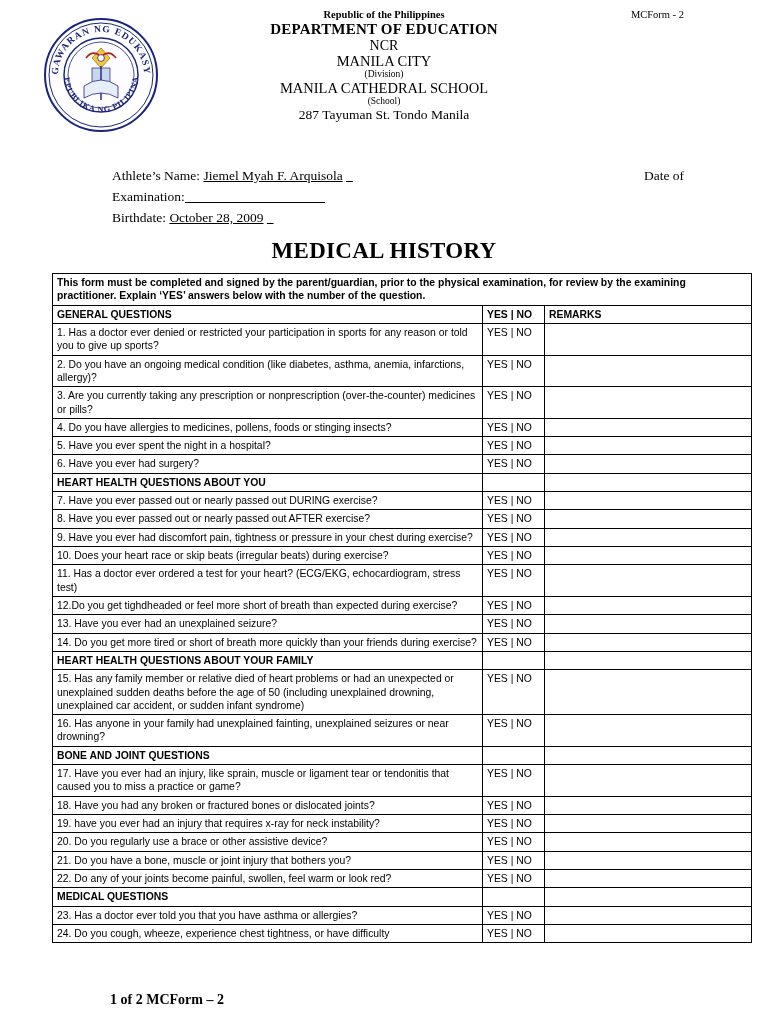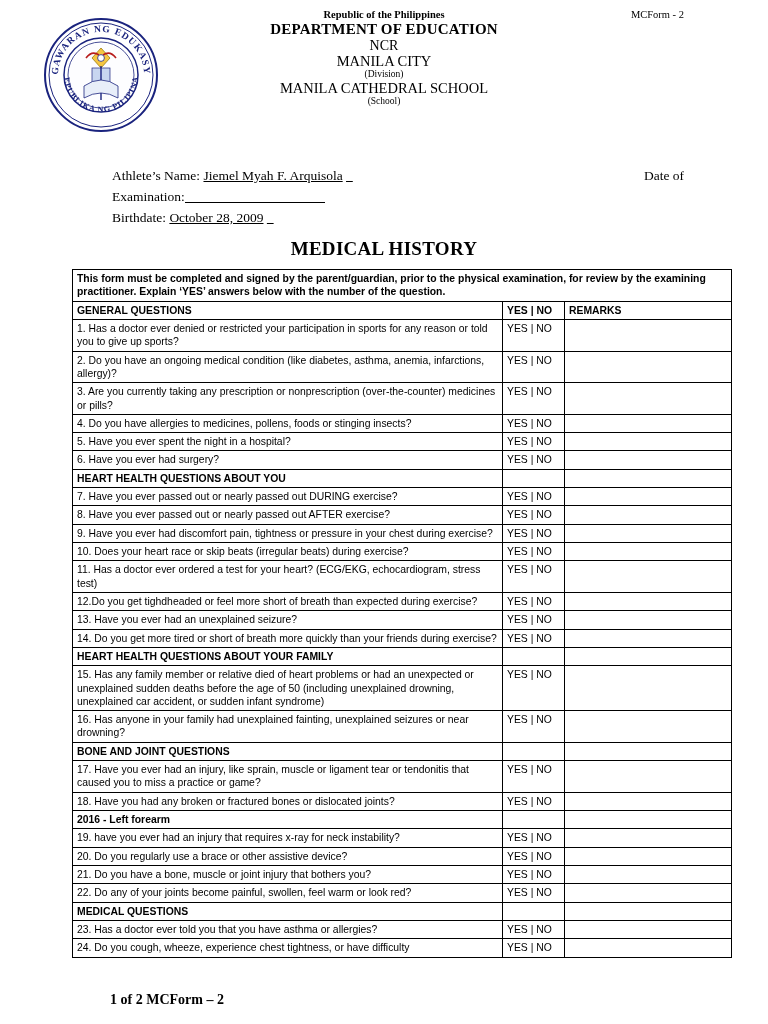--- a/index.html
+++ b/index.html
@@ -209,6 +209,7 @@
       <div class="line sub-label">(Division)</div>
       <div class="line school-name">MANILA CATHEDRAL SCHOOL</div>
       <div class="line sub-label">(School)</div>
+      <div class="line address">287 Tayuman St. Tondo Manila</div>
     </div>
   </div>
 

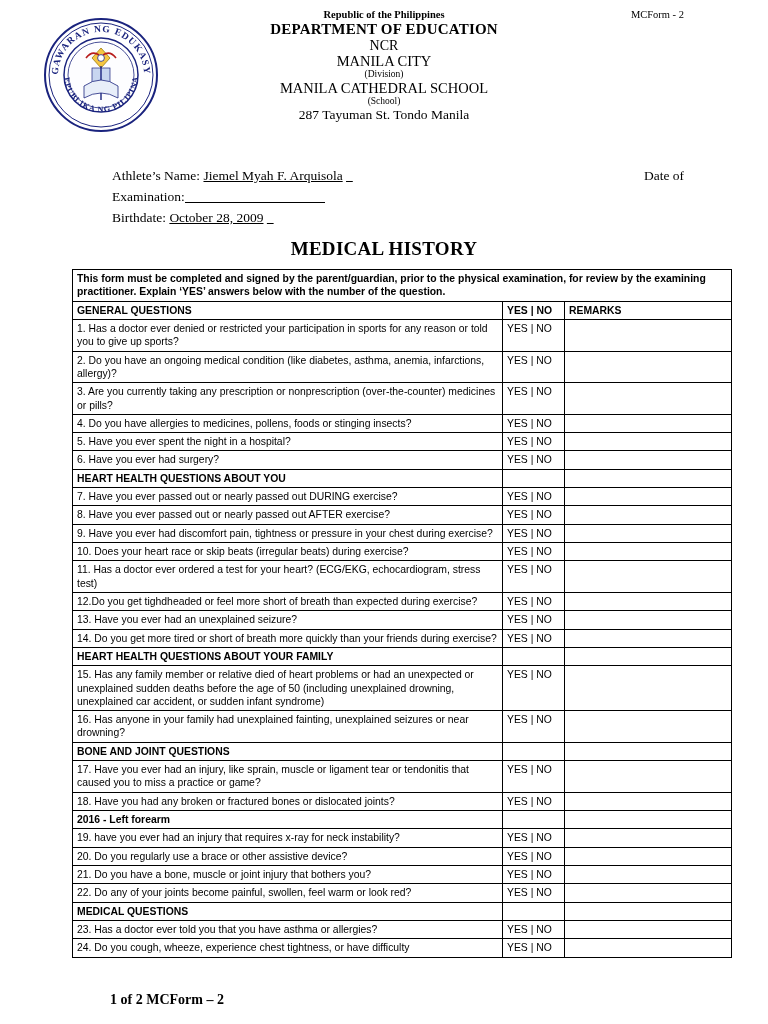--- a/index.html
+++ b/index.html
@@ -108,7 +108,7 @@
 
   .med-title {
     text-align: center;
-    font-size: 19px;
+    font-size: 23px;
     font-weight: bold;
     margin-top: 12px;
     margin-bottom: 9px;

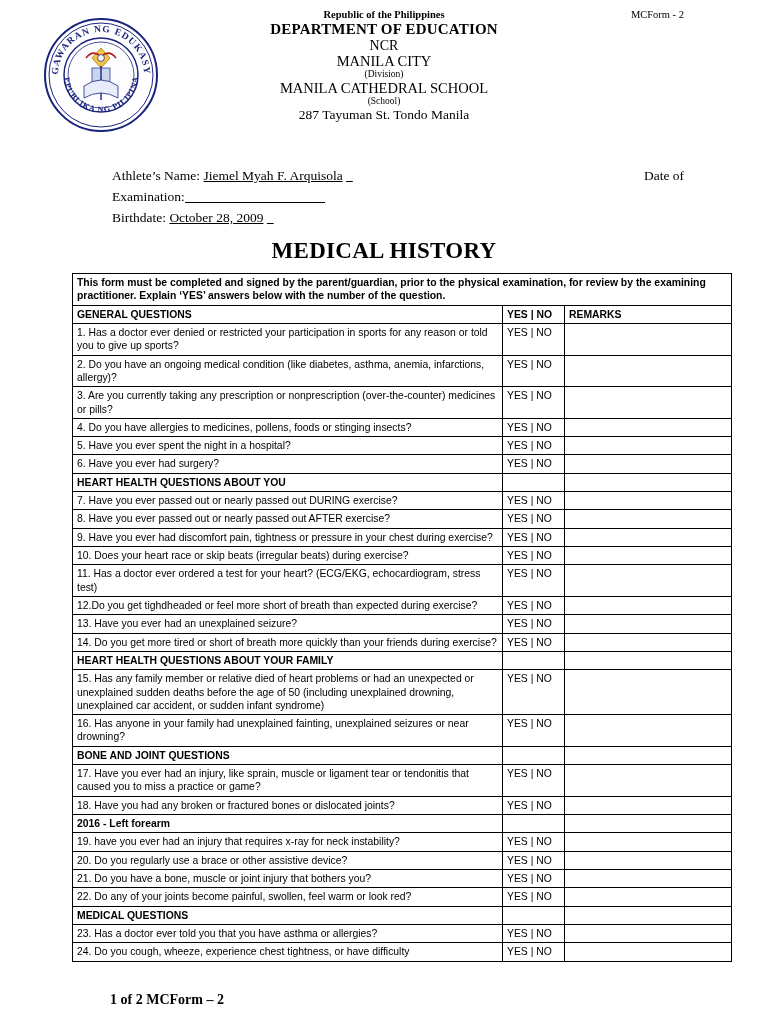--- a/index.html
+++ b/index.html
@@ -117,7 +117,7 @@
 
   
   .tbl-wrap {
-    margin: 0 36px;
+    margin: 0 16px;
     padding-left: 36px;
   }
   table.form {

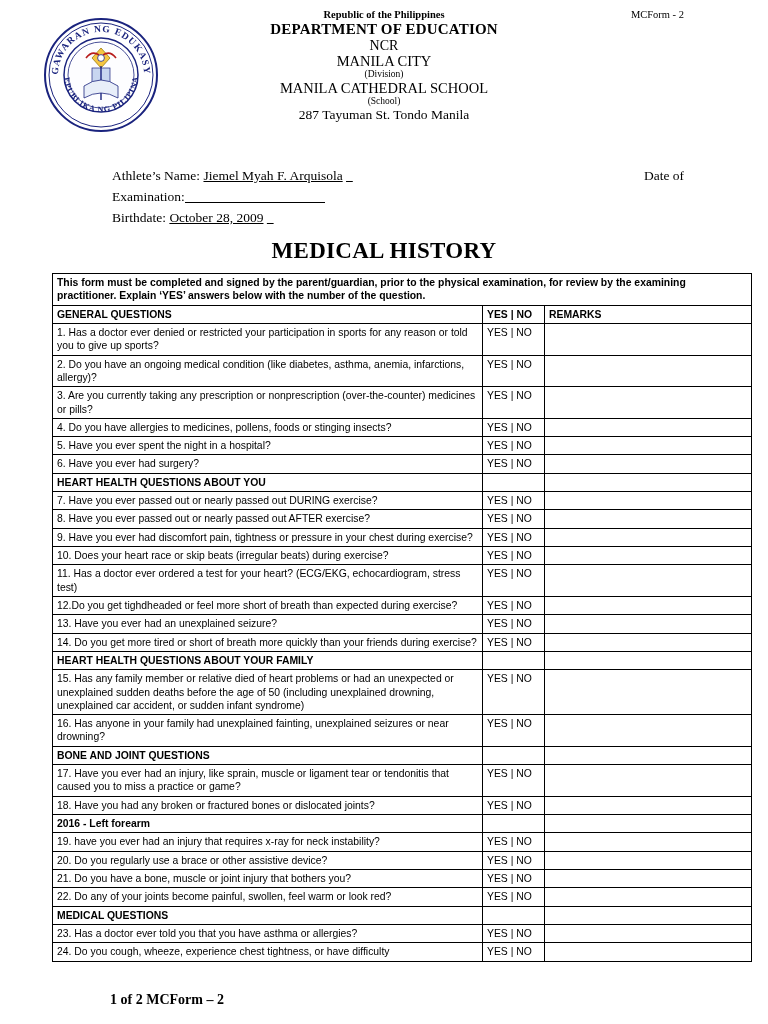--- a/index.html
+++ b/index.html
@@ -353,11 +353,6 @@
             <td class="yn">YES | NO</td>
             <td>&nbsp;</td>
           </tr>
-          <tr class="note-row">
-            <td>2016 - Left forearm</td>
-            <td>&nbsp;</td>
-            <td>&nbsp;</td>
-          </tr>
           <tr>
             <td>19. have you ever had an injury that requires x-ray for neck instability?</td>
             <td class="yn">YES | NO</td>

